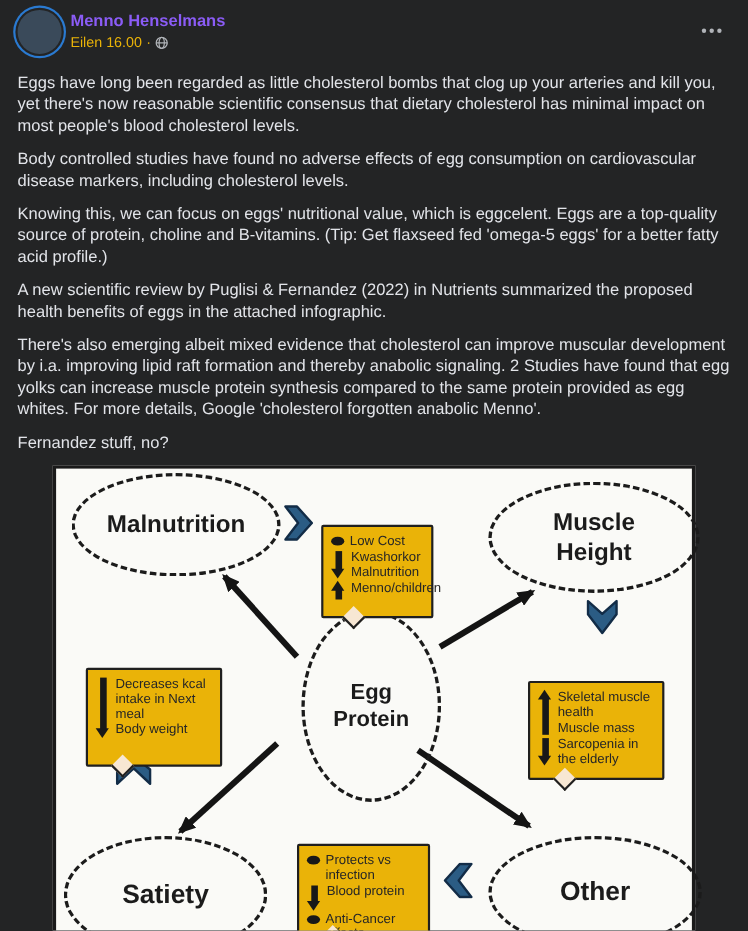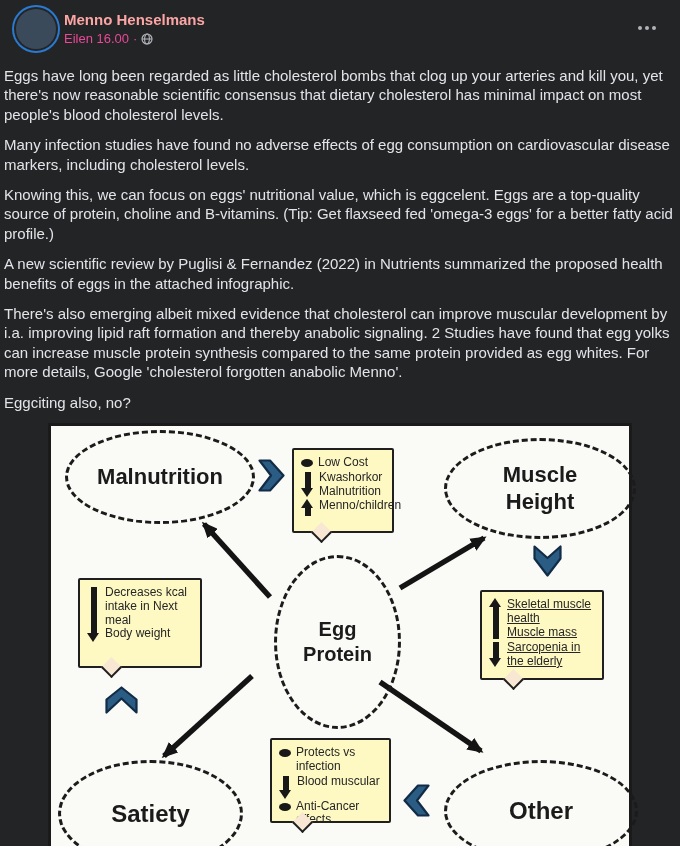--- a/index.html
+++ b/index.html
@@ -21,7 +21,7 @@
     box-shadow:0 0 0 2px #232425, 0 0 0 4px #2a7ad1;
     cursor:pointer;
   }
-  .hname{margin-left:48px;font-size:15px;font-weight:700;color:#fca5a5;line-height:20px;cursor:pointer;}
+  .hname{margin-left:48px;font-size:15px;font-weight:700;color:#8b5cf6;line-height:20px;cursor:pointer;}
   .hmeta{margin-left:48px;font-size:13px;color:#ec4899;line-height:17px;display:flex;align-items:center;gap:4px;}
   .hmeta svg{display:block;}
   .more{position:absolute;right:18px;top:20px;display:flex;gap:3px;padding:6px;cursor:pointer;}

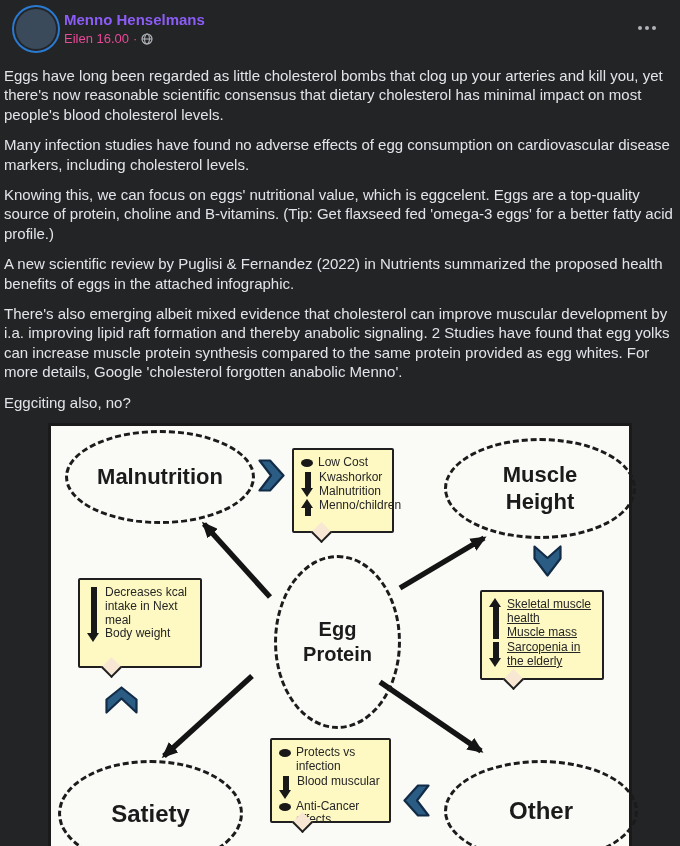--- a/index.html
+++ b/index.html
@@ -22,7 +22,7 @@
     cursor:pointer;
   }
   .hname{margin-left:48px;font-size:15px;font-weight:700;color:#8b5cf6;line-height:20px;cursor:pointer;}
-  .hmeta{margin-left:48px;font-size:13px;color:#ec4899;line-height:17px;display:flex;align-items:center;gap:4px;}
+  .hmeta{margin-left:48px;font-size:13px;color:#eab308;line-height:17px;display:flex;align-items:center;gap:4px;}
   .hmeta svg{display:block;}
   .more{position:absolute;right:18px;top:20px;display:flex;gap:3px;padding:6px;cursor:pointer;}
   .more i{width:4px;height:4px;border-radius:50%;background:#b0b3b8;display:block;}

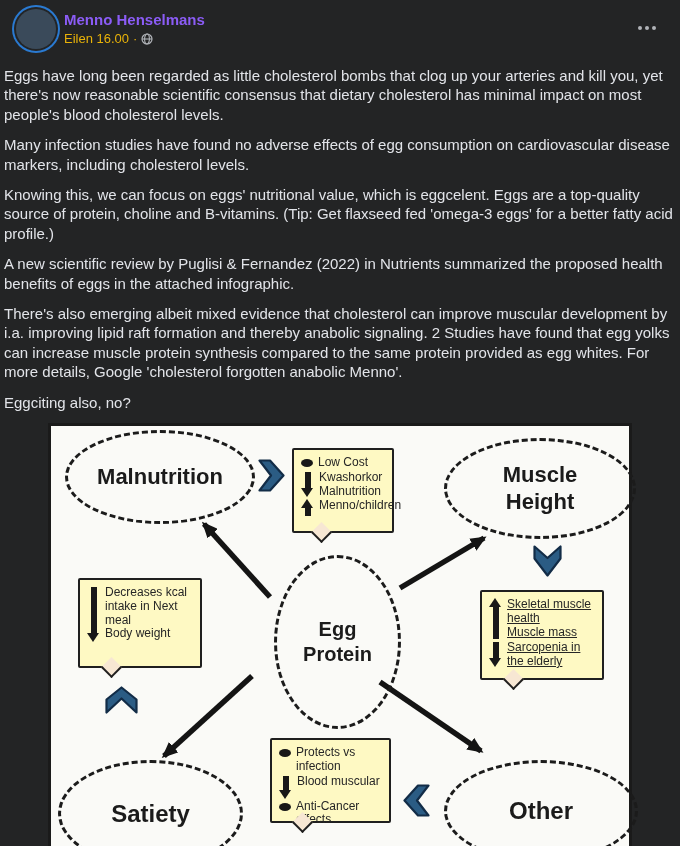--- a/index.html
+++ b/index.html
@@ -27,7 +27,7 @@
   .more{position:absolute;right:18px;top:20px;display:flex;gap:3px;padding:6px;cursor:pointer;}
   .more i{width:4px;height:4px;border-radius:50%;background:#b0b3b8;display:block;}
   
-  .ptxt{padding:0 4px;}
+  .ptxt{padding:0 16px;}
   .ptxt p{margin:0 0 11px 0;font-size:15px;line-height:19.4px;color:#e2e4e9;}
   .ptxt p:first-child{margin-top:8px;}
   

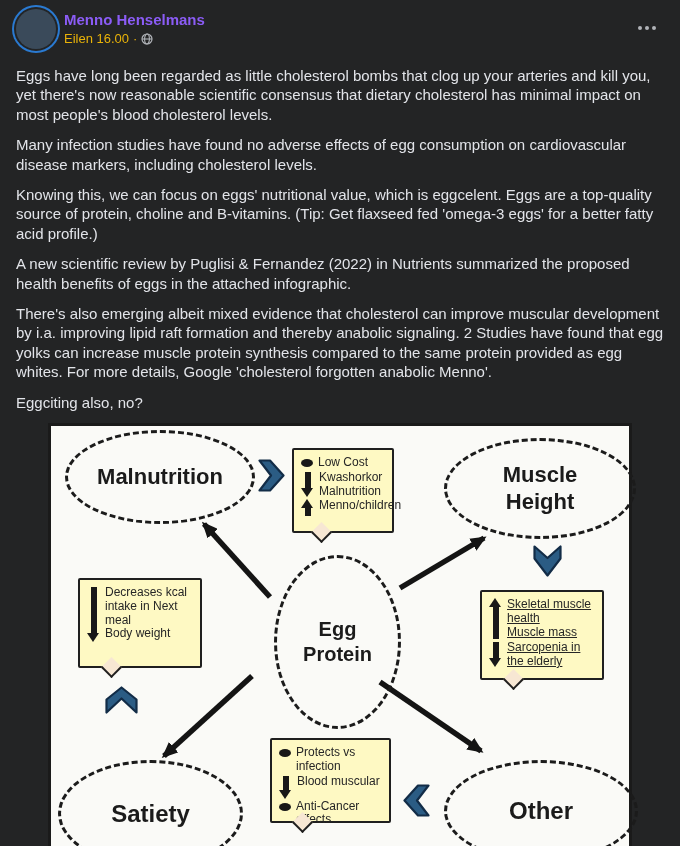--- a/index.html
+++ b/index.html
@@ -96,7 +96,7 @@
 
 <div class="ptxt">
   <p>Eggs have long been regarded as little cholesterol bombs that clog up your arteries and kill you, yet there's now reasonable scientific consensus that dietary cholesterol has minimal impact on most people's blood cholesterol levels.</p>
-  <p>Many infection studies have found no adverse effects of egg consumption on cardiovascular disease markers, including cholesterol levels.</p>
+  <p>Body controlled studies have found no adverse effects of egg consumption on cardiovascular disease markers, including cholesterol levels.</p>
   <p>Knowing this, we can focus on eggs' nutritional value, which is eggcelent. Eggs are a top-quality source of protein, choline and B-vitamins. (Tip: Get flaxseed fed 'omega-3 eggs' for a better fatty acid profile.)</p>
   <p>A new scientific review by Puglisi &amp; Fernandez (2022) in Nutrients summarized the proposed health benefits of eggs in the attached infographic.</p>
   <p>There's also emerging albeit mixed evidence that cholesterol can improve muscular development by i.a. improving lipid raft formation and thereby anabolic signaling. 2 Studies have found that egg yolks can increase muscle protein synthesis compared to the same protein provided as egg whites. For more details, Google 'cholesterol forgotten anabolic Menno'.</p>

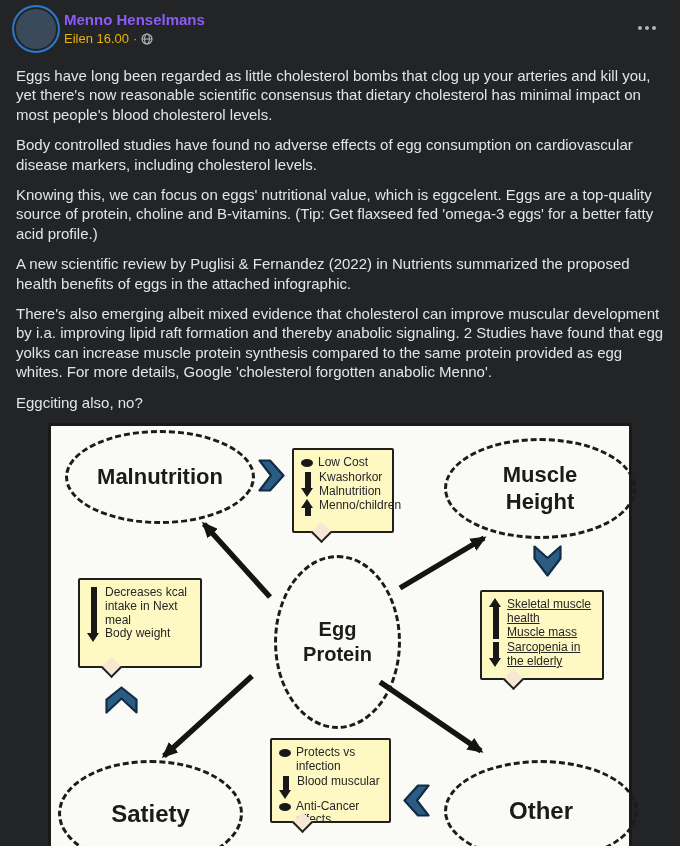--- a/index.html
+++ b/index.html
@@ -97,7 +97,7 @@
 <div class="ptxt">
   <p>Eggs have long been regarded as little cholesterol bombs that clog up your arteries and kill you, yet there's now reasonable scientific consensus that dietary cholesterol has minimal impact on most people's blood cholesterol levels.</p>
   <p>Body controlled studies have found no adverse effects of egg consumption on cardiovascular disease markers, including cholesterol levels.</p>
-  <p>Knowing this, we can focus on eggs' nutritional value, which is eggcelent. Eggs are a top-quality source of protein, choline and B-vitamins. (Tip: Get flaxseed fed 'omega-3 eggs' for a better fatty acid profile.)</p>
+  <p>Knowing this, we can focus on eggs' nutritional value, which is eggcelent. Eggs are a top-quality source of protein, choline and B-vitamins. (Tip: Get flaxseed fed 'omega-5 eggs' for a better fatty acid profile.)</p>
   <p>A new scientific review by Puglisi &amp; Fernandez (2022) in Nutrients summarized the proposed health benefits of eggs in the attached infographic.</p>
   <p>There's also emerging albeit mixed evidence that cholesterol can improve muscular development by i.a. improving lipid raft formation and thereby anabolic signaling. 2 Studies have found that egg yolks can increase muscle protein synthesis compared to the same protein provided as egg whites. For more details, Google 'cholesterol forgotten anabolic Menno'.</p>
   <p>Eggciting also, no?</p>

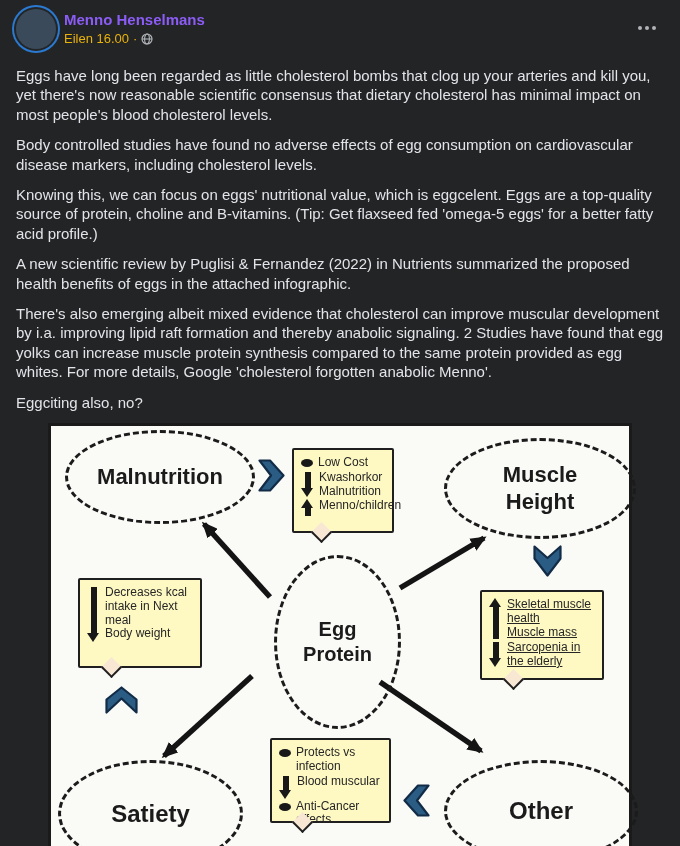--- a/index.html
+++ b/index.html
@@ -100,7 +100,7 @@
   <p>Knowing this, we can focus on eggs' nutritional value, which is eggcelent. Eggs are a top-quality source of protein, choline and B-vitamins. (Tip: Get flaxseed fed 'omega-5 eggs' for a better fatty acid profile.)</p>
   <p>A new scientific review by Puglisi &amp; Fernandez (2022) in Nutrients summarized the proposed health benefits of eggs in the attached infographic.</p>
   <p>There's also emerging albeit mixed evidence that cholesterol can improve muscular development by i.a. improving lipid raft formation and thereby anabolic signaling. 2 Studies have found that egg yolks can increase muscle protein synthesis compared to the same protein provided as egg whites. For more details, Google 'cholesterol forgotten anabolic Menno'.</p>
-  <p>Eggciting also, no?</p>
+  <p>Fernandez stuff, no?</p>
 </div>
 
 <div class="figwrap">

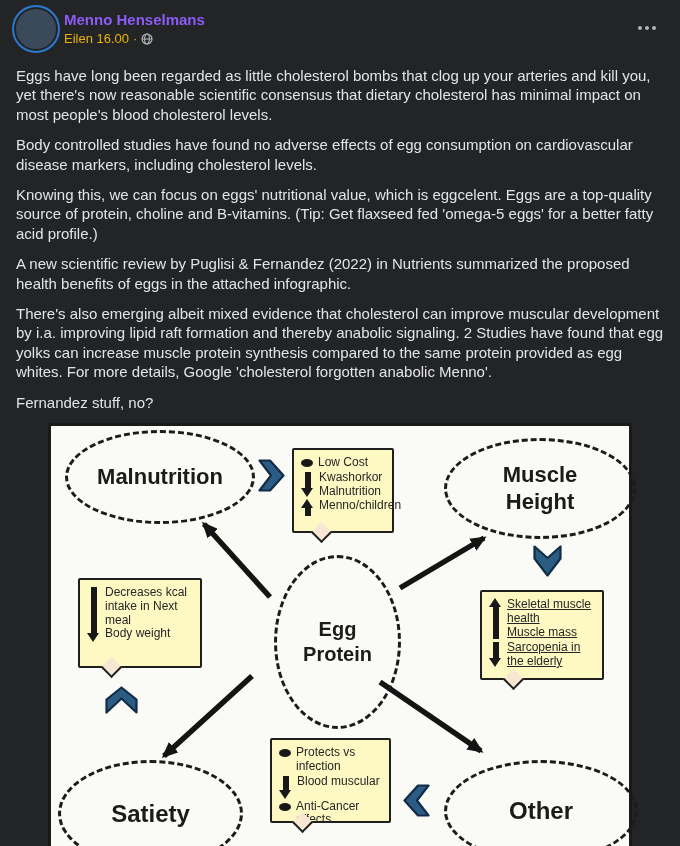--- a/index.html
+++ b/index.html
@@ -47,8 +47,8 @@
   .n-sat{left:7px;top:334px;width:179px;height:101px;font-size:24px;}
   .n-oth{left:393px;top:334px;width:188px;height:96px;font-size:24px;}
   .box{
-    position:absolute;box-sizing:border-box;background:#fef9c3;border:2.5px solid #1f1f1f;
-    border-radius:2px;padding:6px 6px 5px 7px;color:#262626;
+    position:absolute;box-sizing:border-box;background:#eab308;border:2.5px solid #1f1f1f;
+    border-radius:2px;padding:6px 6px 5px 7px;color:#262626;margin-top:29px;
   }
   .tail{
     position:absolute;bottom:-9px;left:20%;width:13px;height:13px;background:#f7e7d3;

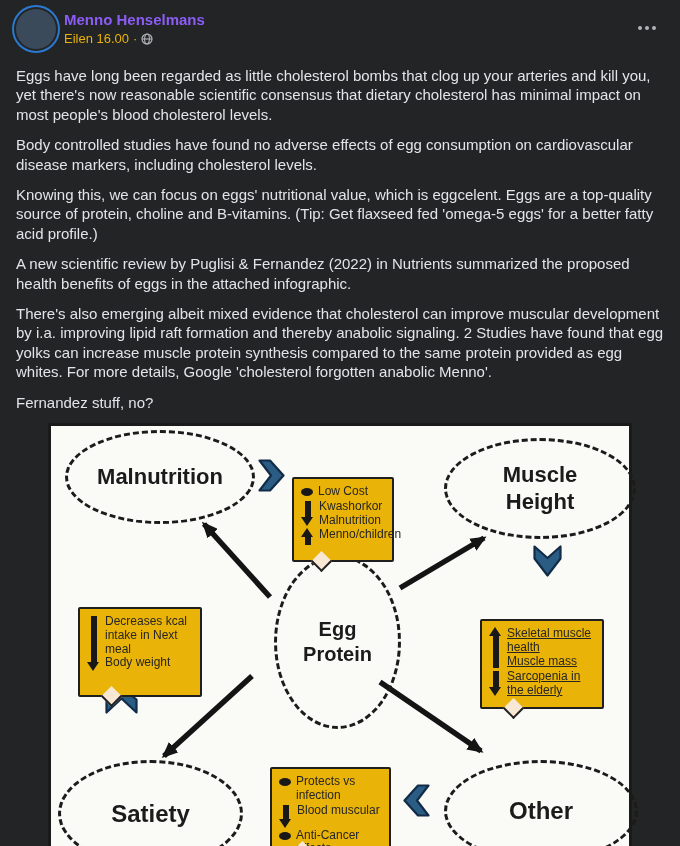--- a/index.html
+++ b/index.html
@@ -55,7 +55,7 @@
     border-right:2.5px solid #1f1f1f;border-bottom:2.5px solid #1f1f1f;transform:rotate(45deg);
   }
   .b-mal{left:241px;top:22px;width:102px;height:85px;}
-  .b-mus{left:429px;top:164px;width:124px;height:90px;text-decoration:underline;}
+  .b-mus{left:429px;top:164px;width:124px;height:90px;}
   .b-sat{left:27px;top:152px;width:124px;height:90px;}
   .b-oth{left:219px;top:312px;width:121px;height:85px;}
   .row{display:flex;gap:5px;margin-bottom:1px;align-items:flex-start;}

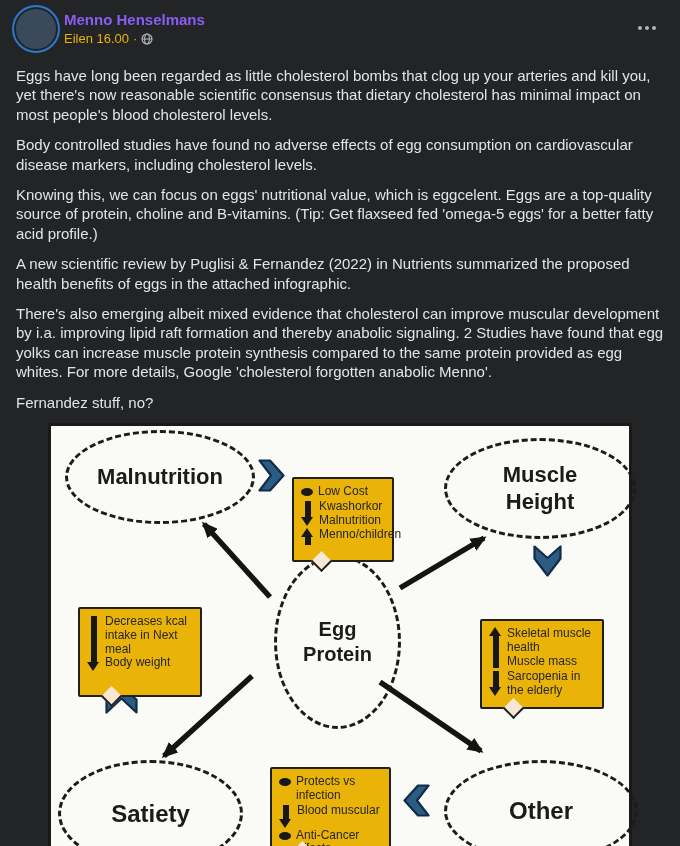--- a/index.html
+++ b/index.html
@@ -208,7 +208,7 @@
             <i class="sh"></i>
             <i class="hd"></i>
           </span>
-        <span class="btext">Blood muscular</span>
+        <span class="btext">Blood protein</span>
       </div>
       <div class="row">
         <span class="bullet"></span>

